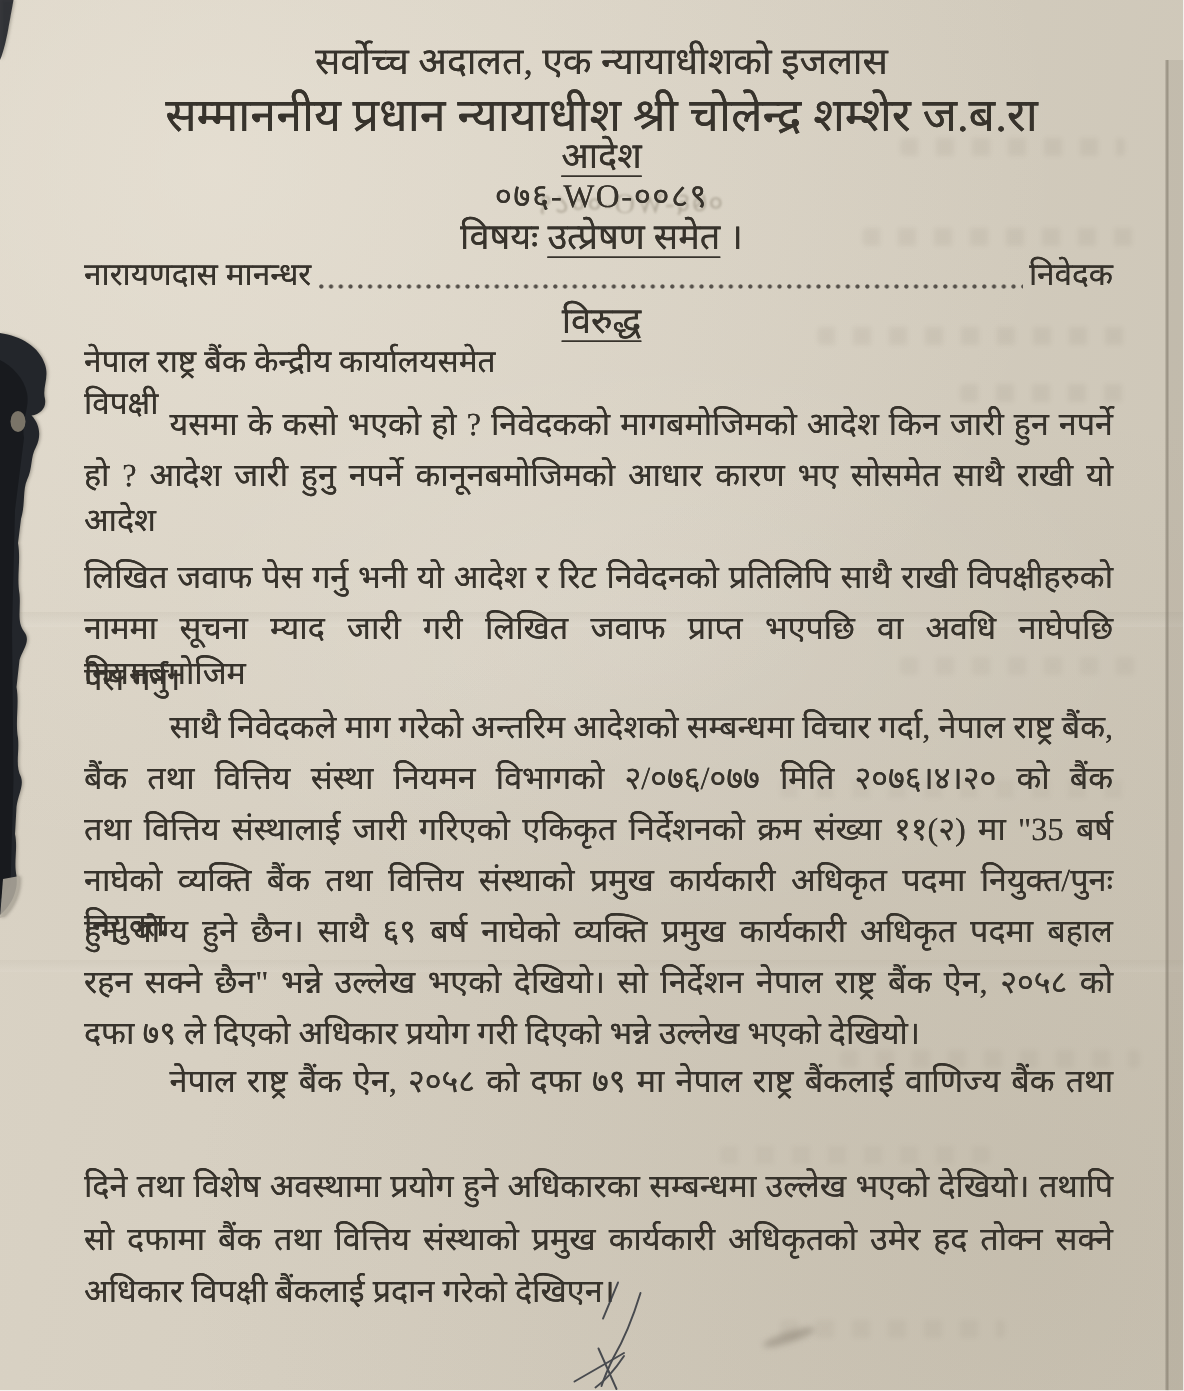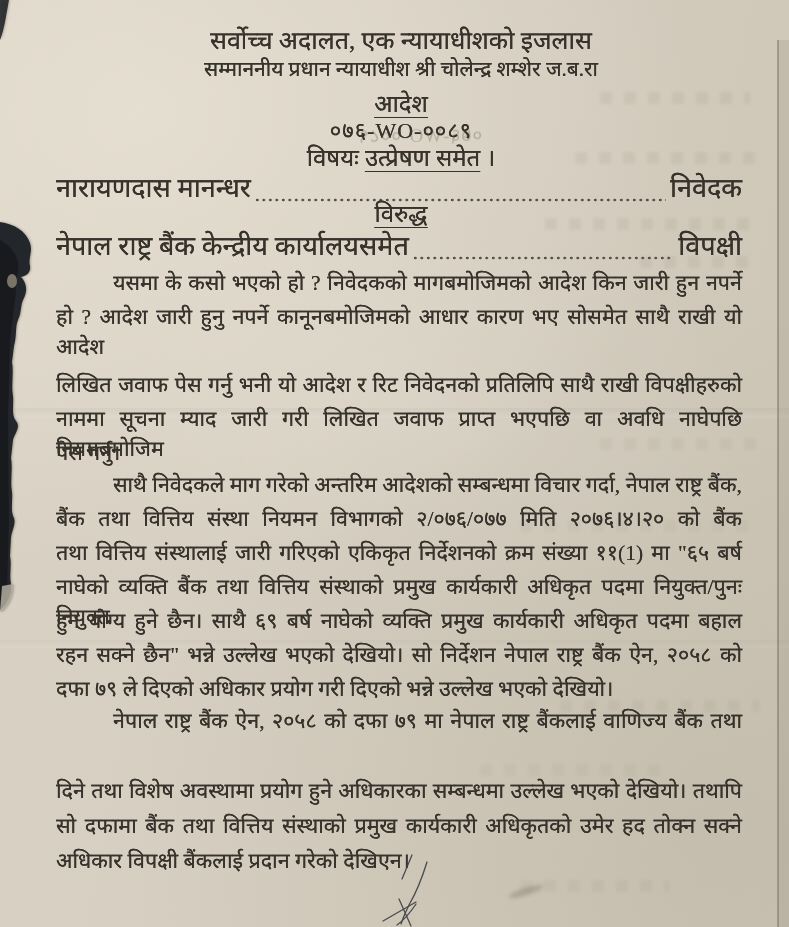--- a/index.html
+++ b/index.html
@@ -45,7 +45,7 @@
   .cline{position:absolute;left:55px;width:692px;text-align:center;color:var(--ink);
     text-shadow:0 0 .4px currentColor;}
   .court{top:22px;font-size:25px;}
-  .judge{top:54px;font-size:21px;}
+  .judge{top:54px;font-size:31px;}
   .order{top:86px;font-size:24px;}
   .casenum{top:114px;font-size:22px;letter-spacing:1px;}
   .subject{top:140px;font-size:24px;}

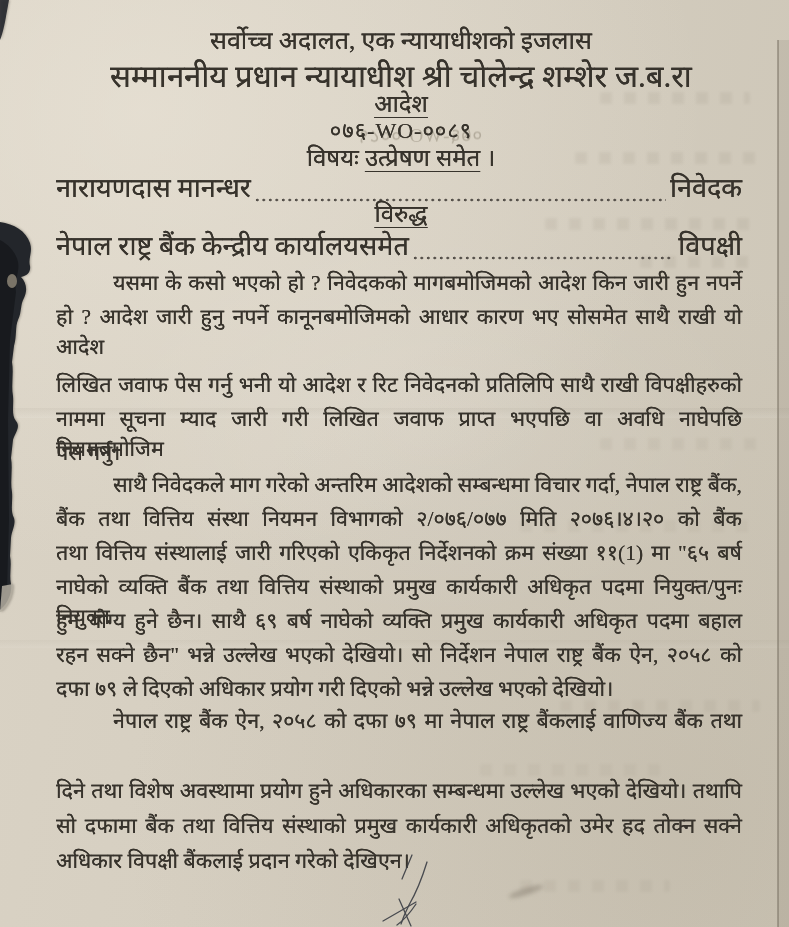--- a/index.html
+++ b/index.html
@@ -52,7 +52,7 @@
   .versus{top:196px;font-size:24px;}
   .ul{text-decoration:underline;text-underline-offset:5px;text-decoration-thickness:1.3px;text-align:center;}
   .prow{position:absolute;left:56px;width:686px;display:flex;align-items:baseline;
-    font-size:27px;color:var(--ink);text-shadow:0 0 .4px currentColor;}
+    font-size:21px;color:var(--ink);text-shadow:0 0 .4px currentColor;}
   .pet{top:168px;}
   .res{top:226px;}
   .dots{flex:1 1 auto;align-self:stretch;margin:0 4px;

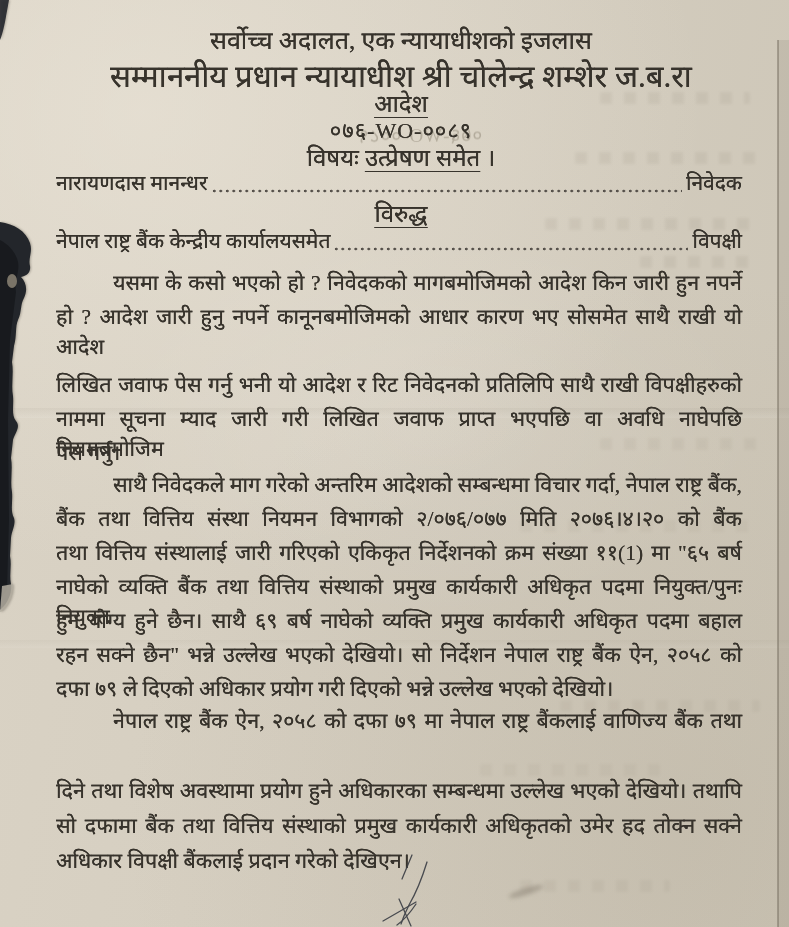--- a/index.html
+++ b/index.html
@@ -54,7 +54,7 @@
   .prow{position:absolute;left:56px;width:686px;display:flex;align-items:baseline;
     font-size:21px;color:var(--ink);text-shadow:0 0 .4px currentColor;}
   .pet{top:168px;}
-  .res{top:226px;}
+  .res{top:226px;flex-direction:column;}
   .dots{flex:1 1 auto;align-self:stretch;margin:0 4px;
     background-image:radial-gradient(circle at 2.2px 19px, #55504a 1.1px, transparent 1.7px);
     background-size:6.5px 24px;background-repeat:repeat-x;background-position:0 bottom;}

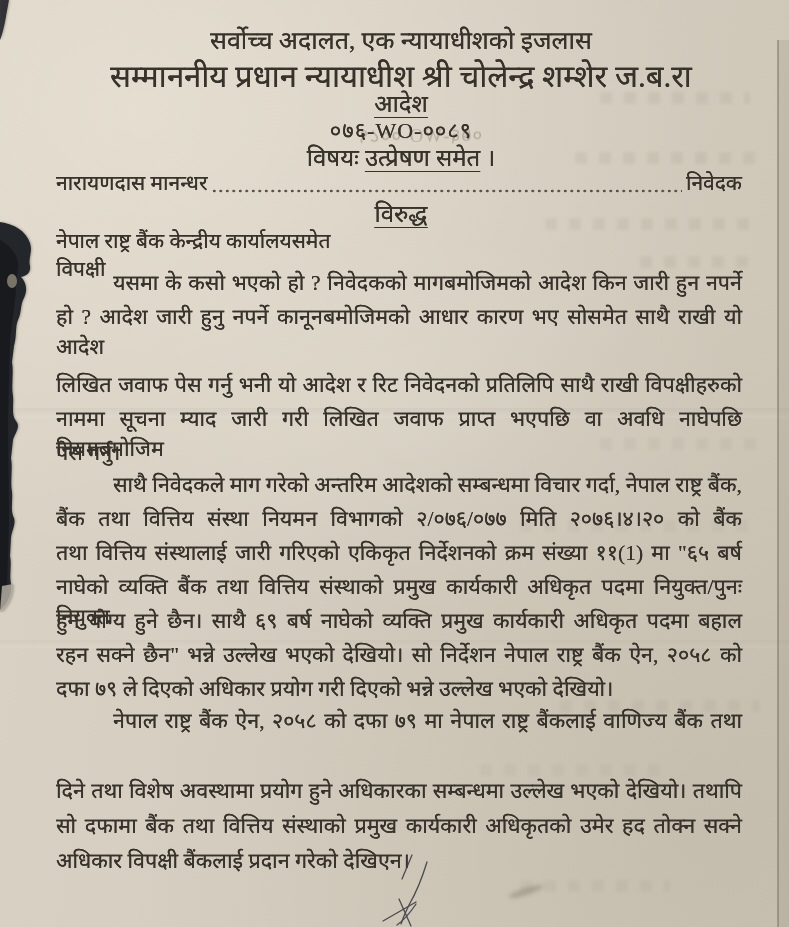--- a/index.html
+++ b/index.html
@@ -114,7 +114,7 @@
 
   <div class="bline last" style="top:438px">पेस गर्नु।</div>
   <div class="bline" style="top:504px">बैंक तथा वित्तिय संस्था नियमन विभागको २/०७६/०७७ मिति २०७६।४।२० को बैंक</div>
-  <div class="bline" style="top:538px">तथा वित्तिय संस्थालाई जारी गरिएको एकिकृत निर्देशनको क्रम संख्या ११(1) मा "६५ बर्ष</div>
+  <div class="bline" style="top:538px">तथा वित्तिय संस्थालाई जारी गरिएको एकिकृत निर्देशनको क्रम संख्या ११(२) मा "35 बर्ष</div>
   <div class="bline" style="top:572px">नाघेको व्यक्ति बैंक तथा वित्तिय संस्थाको प्रमुख कार्यकारी अधिकृत पदमा नियुक्त/पुनः नियुक्त</div>
   <div class="bline" style="top:606px">हुन योग्य हुने छैन। साथै ६९ बर्ष नाघेको व्यक्ति प्रमुख कार्यकारी अधिकृत पदमा बहाल</div>
   <div class="bline" style="top:640px">रहन सक्ने छैन" भन्ने उल्लेख भएको देखियो। सो निर्देशन नेपाल राष्ट्र बैंक ऐन, २०५८ को</div>

